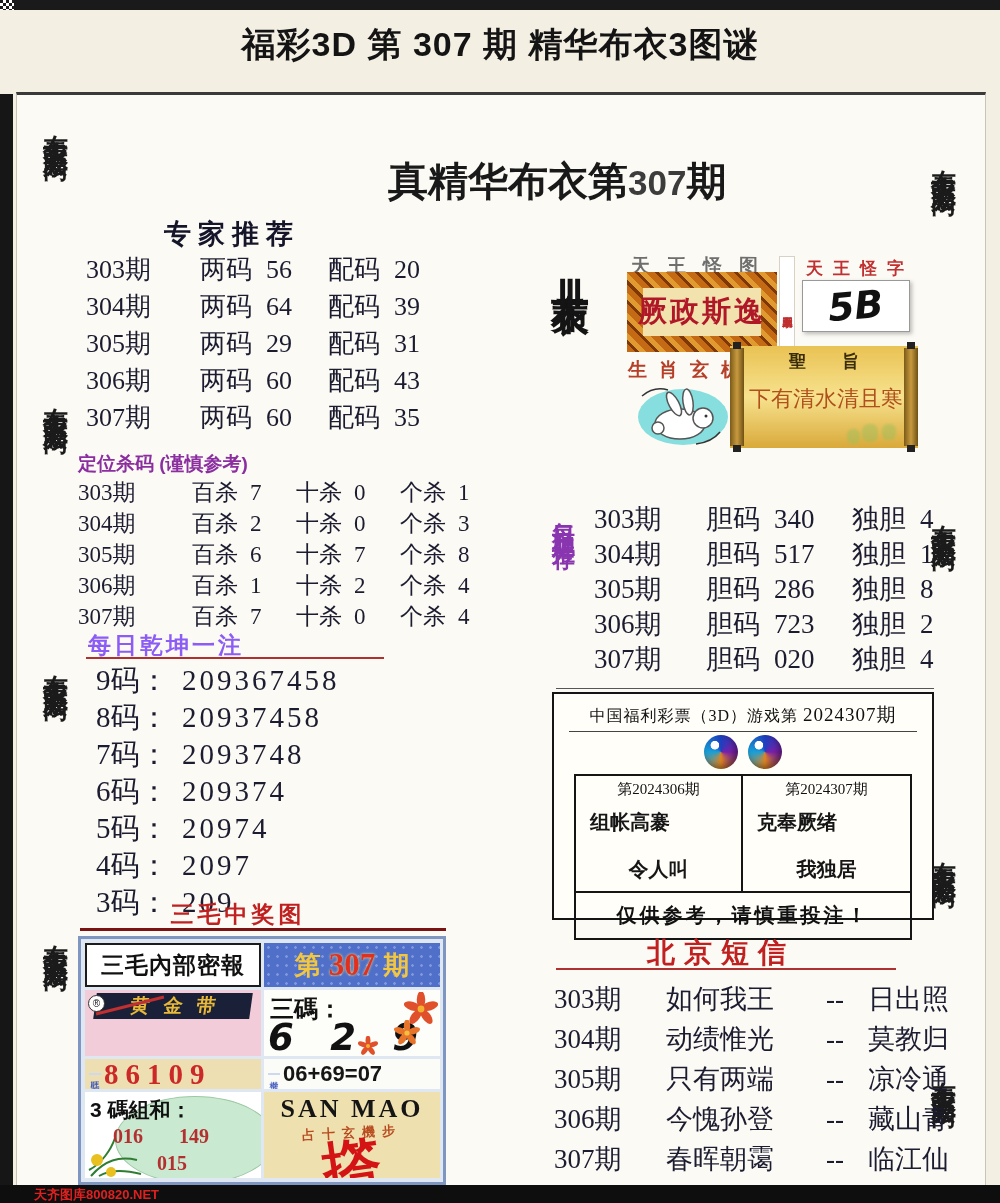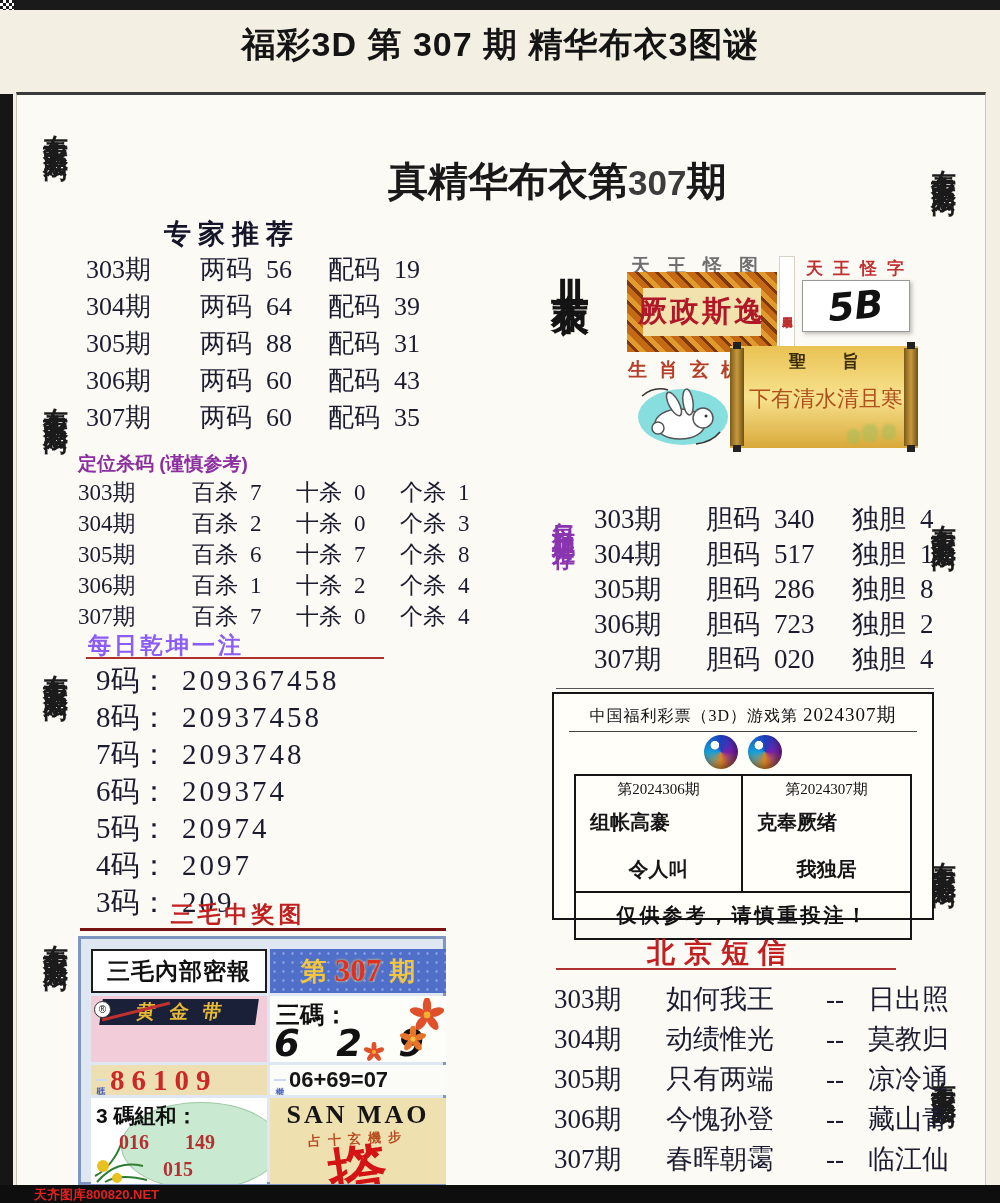--- a/index.html
+++ b/index.html
@@ -217,7 +217,7 @@
       <span class="c2">两码</span>
       <span class="c3">56</span>
       <span class="c4">配码</span>
-      <span class="c5">19</span>
+      <span class="c5">20</span>
     </div>
     <div class="row">
       <span class="c1">304期</span>

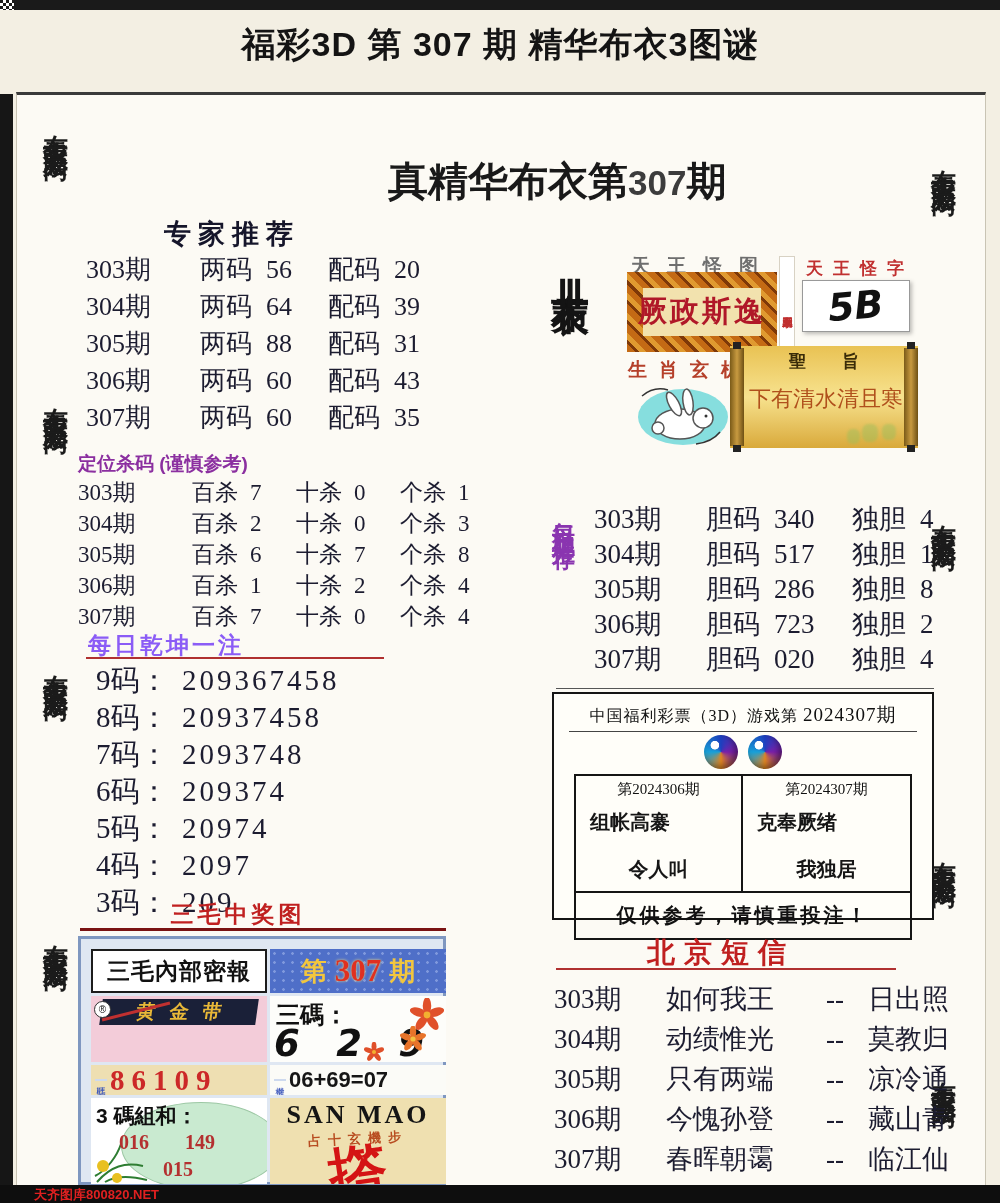--- a/index.html
+++ b/index.html
@@ -229,7 +229,7 @@
     <div class="row">
       <span class="c1">305期</span>
       <span class="c2">两码</span>
-      <span class="c3">88</span>
+      <span class="c3">29</span>
       <span class="c4">配码</span>
       <span class="c5">31</span>
     </div>

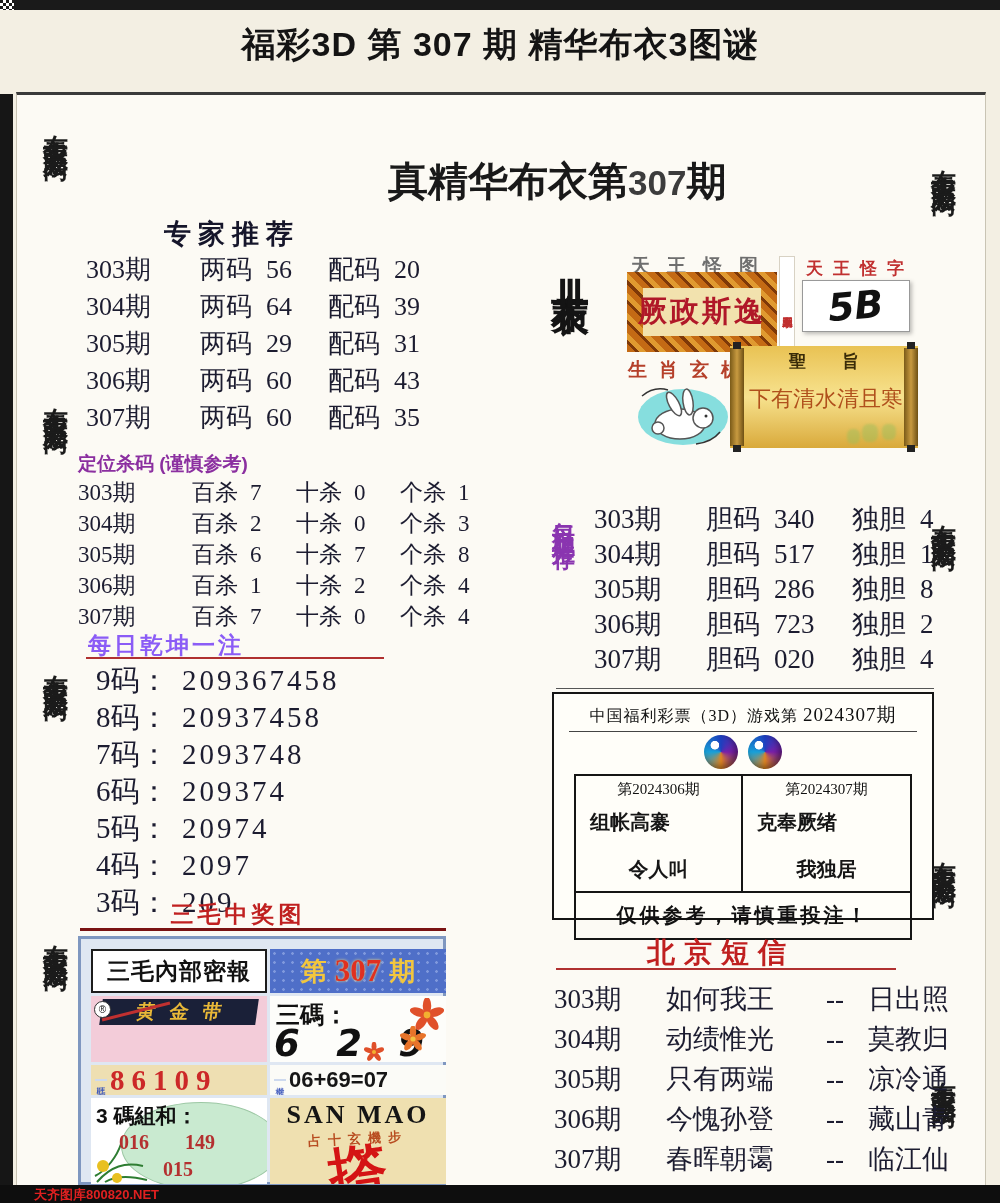--- a/index.html
+++ b/index.html
@@ -62,7 +62,7 @@
     font-weight:bold;font-size:23px;color:#c02020;letter-spacing:4px;}
   .sm-line{left:80px;top:928px;width:366px;height:3px;background:#7a1212;}
   .sm-box{left:78px;top:936px;width:368px;height:249px;background:#dfe7f2;
-    border:3px solid #7f97c0;box-sizing:border-box;padding:10px;
+    border:3px solid #7f97c0;box-sizing:border-box;padding:4px;
     display:grid;grid-template-columns:176px 176px;grid-template-rows:44px 66px 30px 86px;gap:3px;}
   .sm-cell{position:relative;overflow:hidden;}
   .sm-secret{background:#fff;border:2px solid #1c1c1c;display:flex;align-items:center;justify-content:center;

